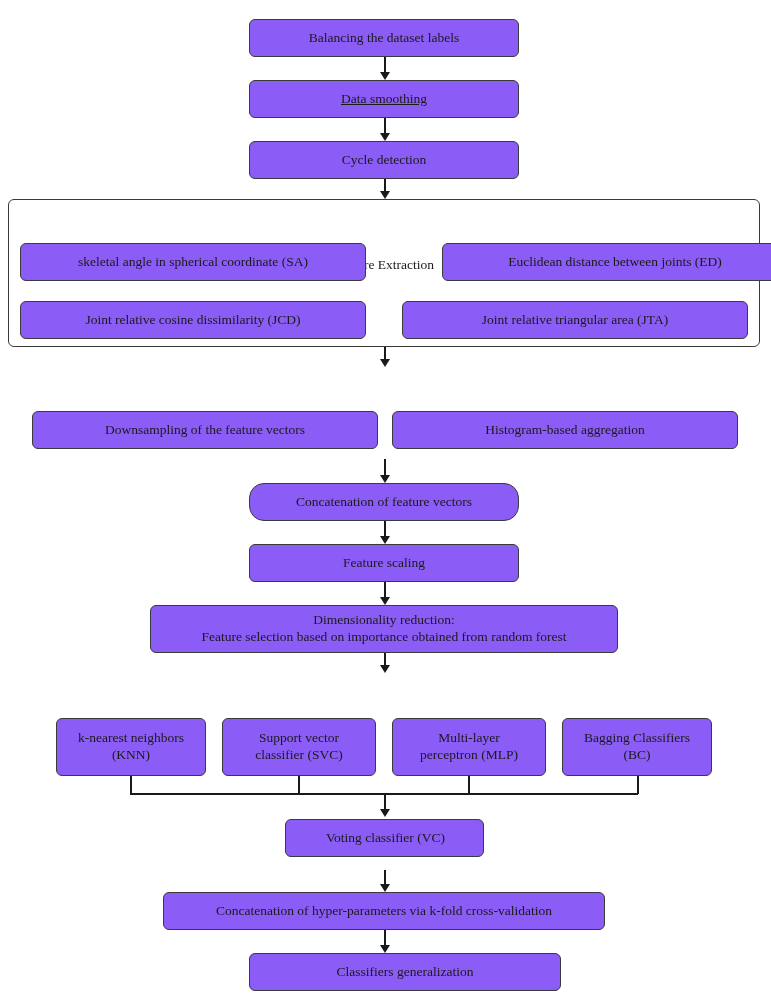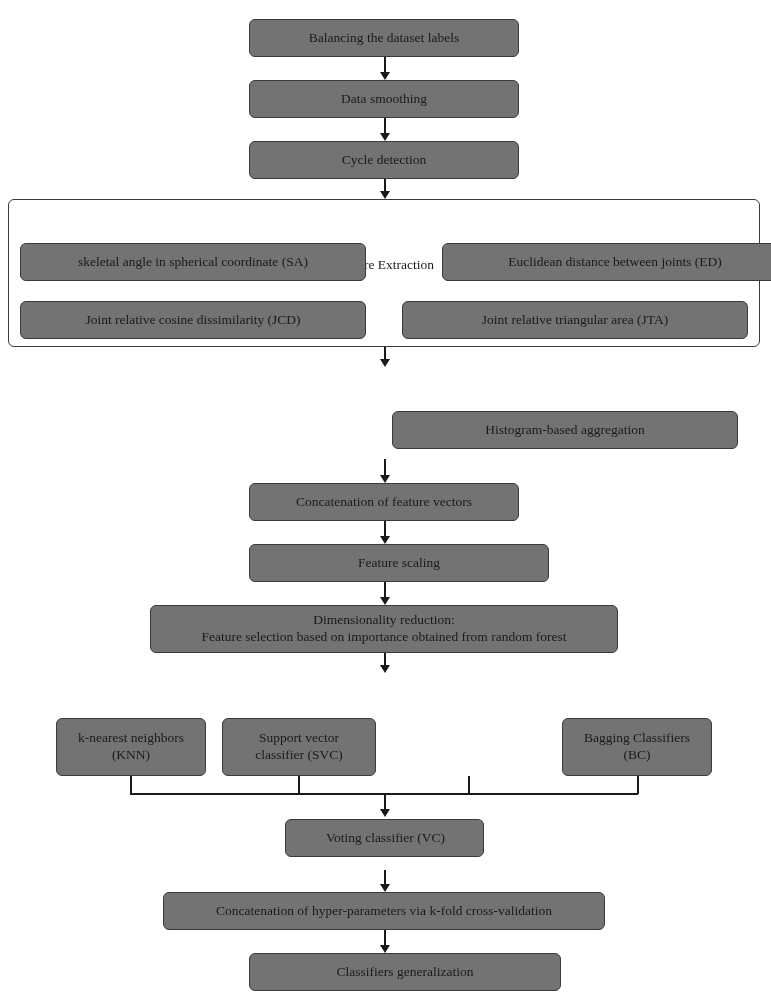--- a/index.html
+++ b/index.html
@@ -23,7 +23,7 @@
   .box {
     position: absolute;
     box-sizing: border-box;
-    background: #737373;
+    background: #8b5cf6;
     border: 1px solid #3a3a3a;
     border-radius: 6px;
     display: flex;

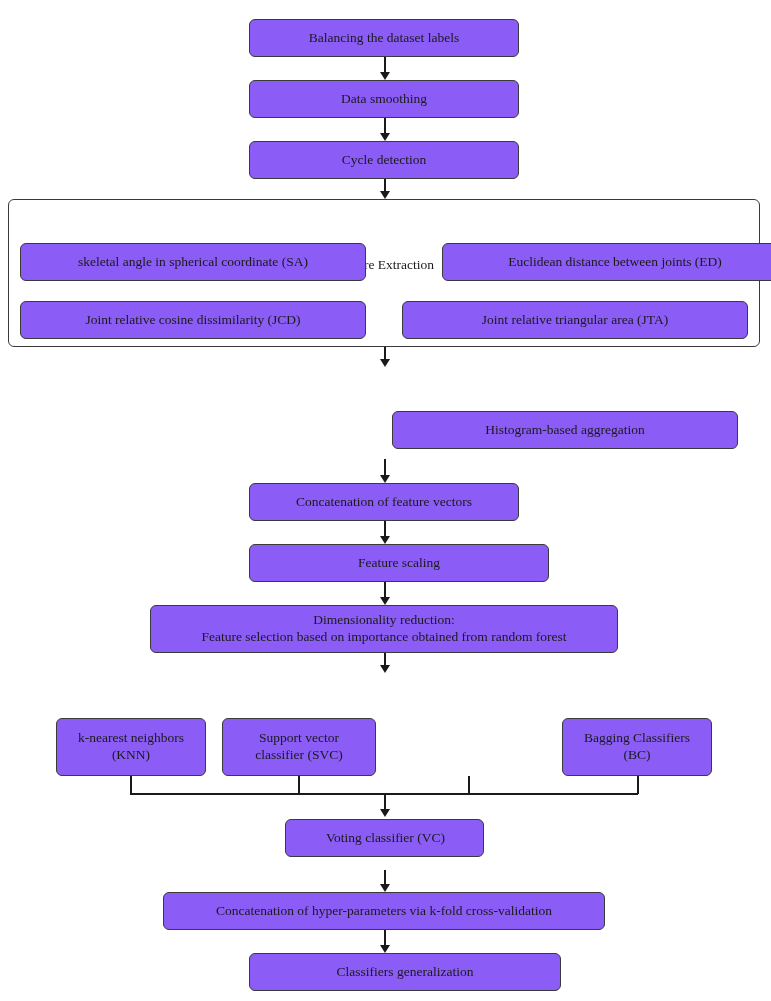--- a/index.html
+++ b/index.html
@@ -95,7 +95,7 @@
     <div class="head" style="top:15px;"></div>
   </div>
 
-  <div class="box" style="left:249px; top:80px; width:270px; height:38px;">Data smoothing</div>
+  <div class="box" style="left:249px; top:80px; width:270px; height:38px;text-decoration:underline;">Data smoothing</div>
 
   <div class="arrow" style="left:384px; top:118px;">
     <div class="shaft" style="height:15px;"></div>

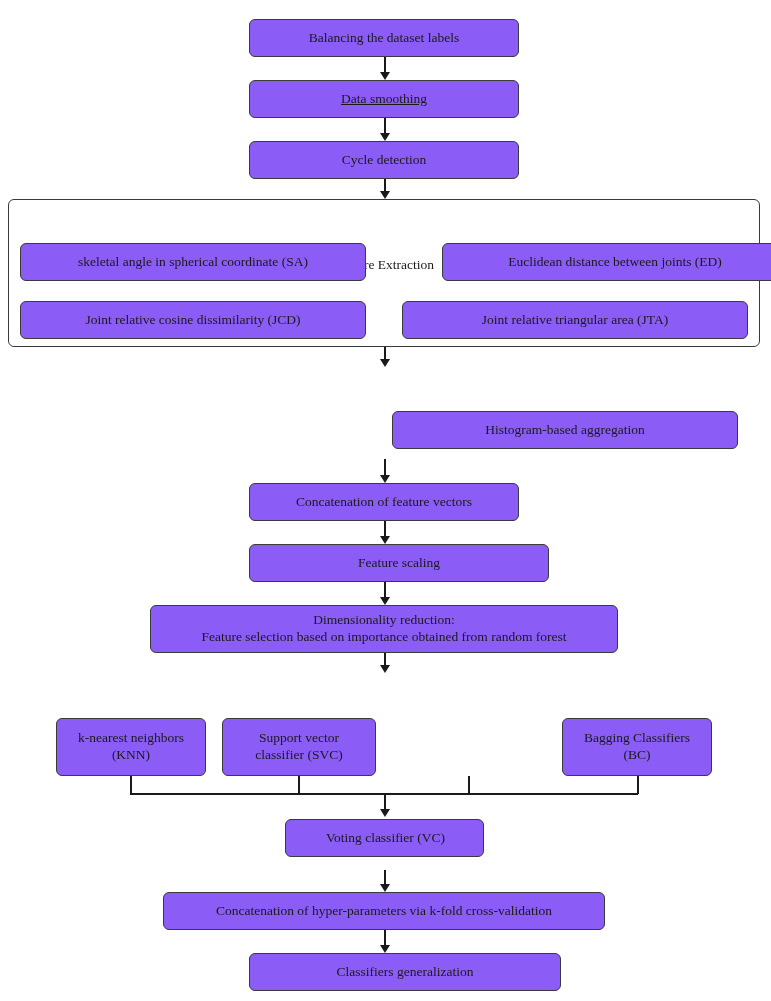--- a/index.html
+++ b/index.html
@@ -122,6 +122,7 @@
     <div class="head" style="top:12px;"></div>
   </div>
 
+  <div class="box" style="left:32px; top:411px; width:346px; height:38px;">Downsampling of the feature vectors</div>
   <div class="box" style="left:392px; top:411px; width:346px; height:38px;">Histogram-based aggregation</div>
 
   <div class="arrow" style="left:384px; top:459px;">

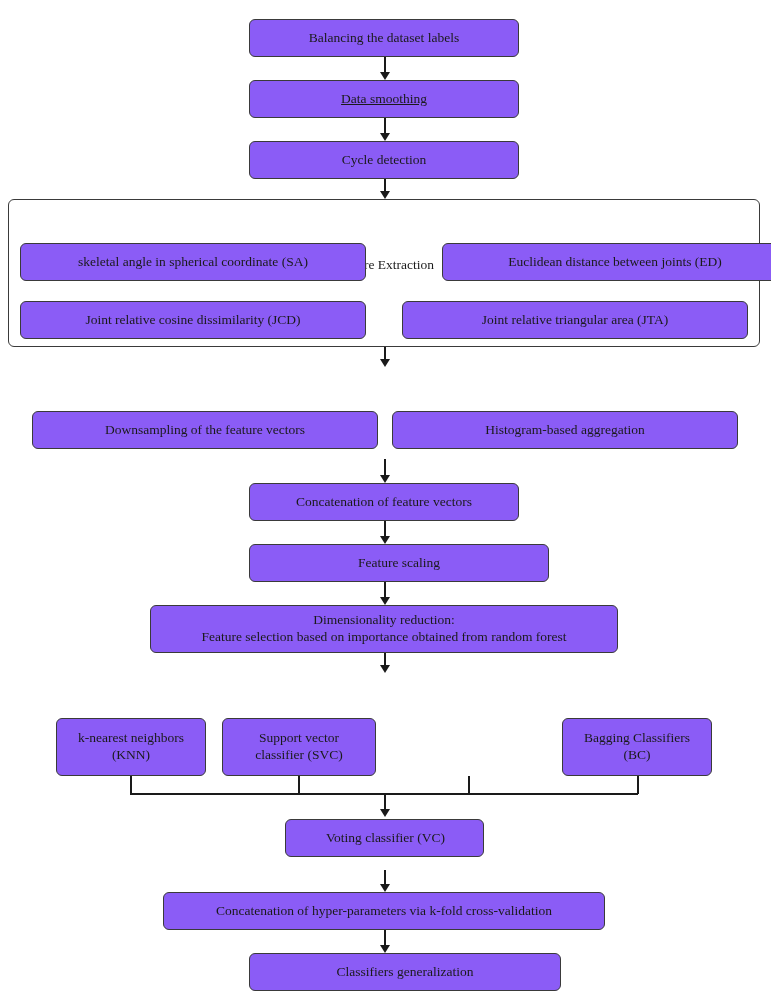--- a/index.html
+++ b/index.html
@@ -130,7 +130,7 @@
     <div class="head" style="top:16px;"></div>
   </div>
 
-  <div class="box" style="left:249px; top:483px; width:270px; height:38px;">Concatenation of feature vectors</div>
+  <div class="box" style="left:249px; top:483px; width:270px; height:38px;border-radius:15px;">Concatenation of feature vectors</div>
 
   <div class="arrow" style="left:384px; top:521px;">
     <div class="shaft" style="height:15px;"></div>

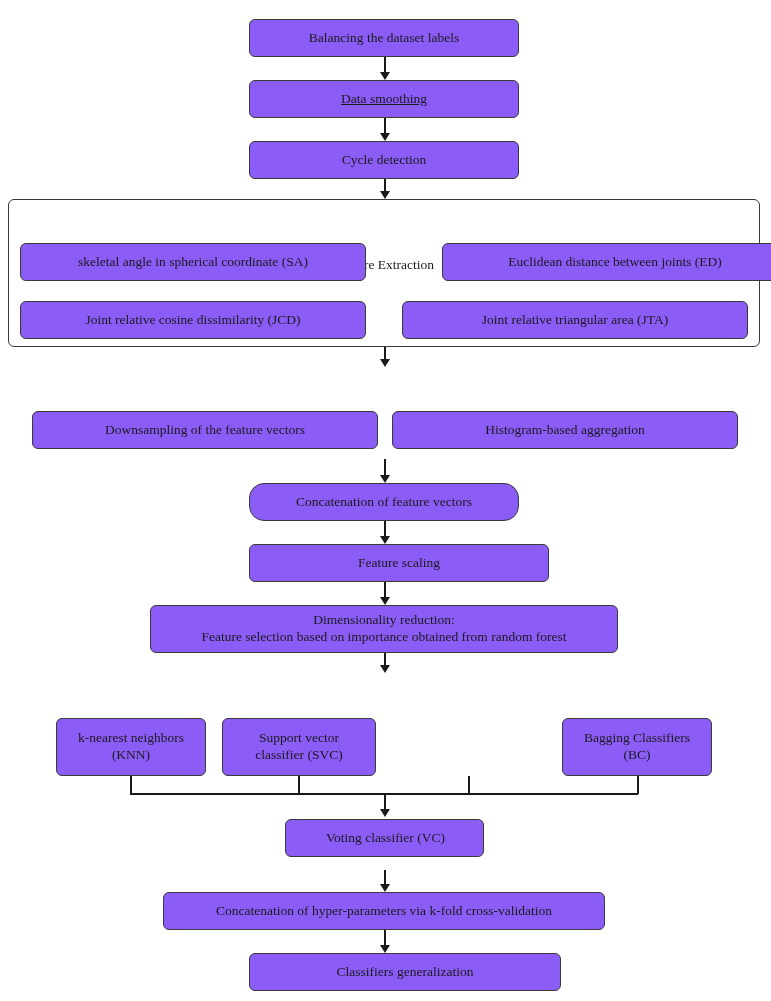--- a/index.html
+++ b/index.html
@@ -137,7 +137,7 @@
     <div class="head" style="top:15px;"></div>
   </div>
 
-  <div class="box" style="left:249px; top:544px; width:300px; height:38px;">Feature scaling</div>
+  <div class="box" style="left:249px; top:544px; width:270px; height:38px;">Feature scaling</div>
 
   <div class="arrow" style="left:384px; top:582px;">
     <div class="shaft" style="height:15px;"></div>

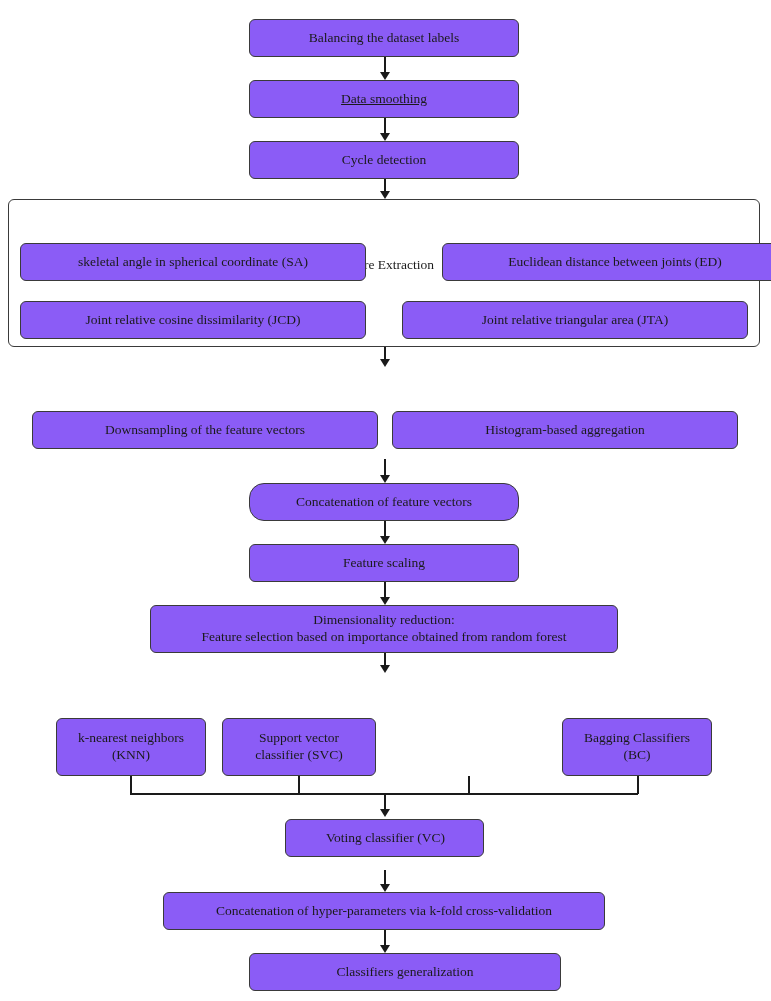--- a/index.html
+++ b/index.html
@@ -156,6 +156,8 @@
 (KNN)</div>
   <div class="box" style="left:222px; top:718px; width:154px; height:58px;">Support vector
 classifier (SVC)</div>
+  <div class="box" style="left:392px; top:718px; width:154px; height:58px;">Multi-layer
+perceptron (MLP)</div>
   <div class="box" style="left:562px; top:718px; width:150px; height:58px;">Bagging Classifiers
 (BC)</div>
 

